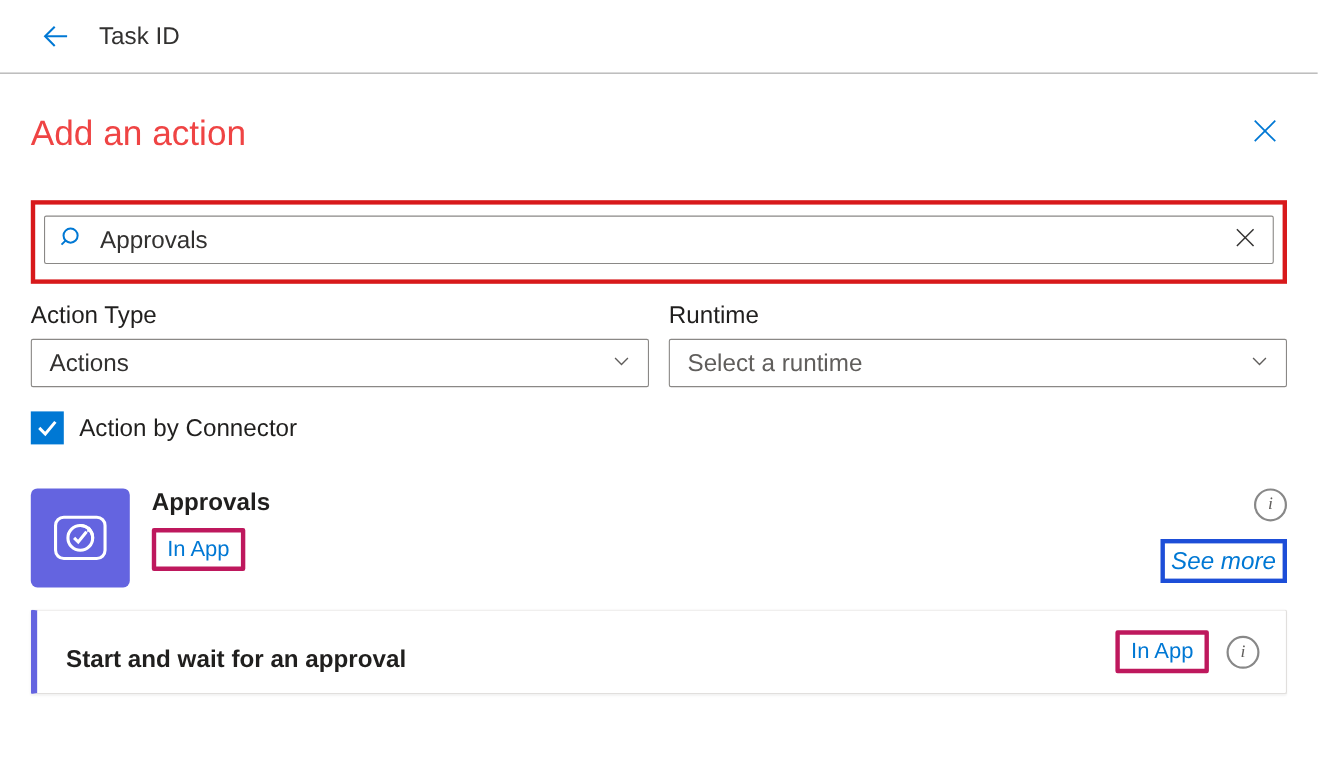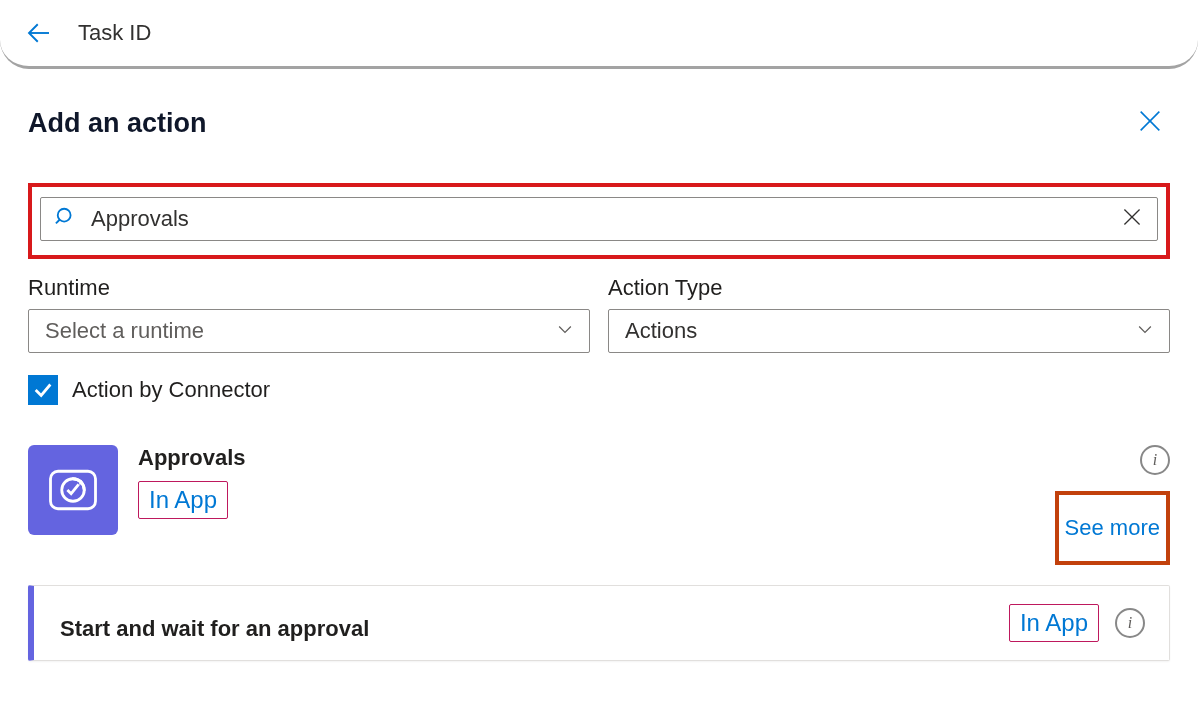--- a/index.html
+++ b/index.html
@@ -18,9 +18,8 @@
       display: flex;
       align-items: center;
       gap: 24px;
-      padding: 18px 24px;
-      border-bottom: 3px solid #a3a3a3;
-      border-radius: 29px;
+      padding: 18px 36px;
+      border-bottom: 1px solid #a3a3a3;
     }
     .back-arrow {
       color: #0078d4;

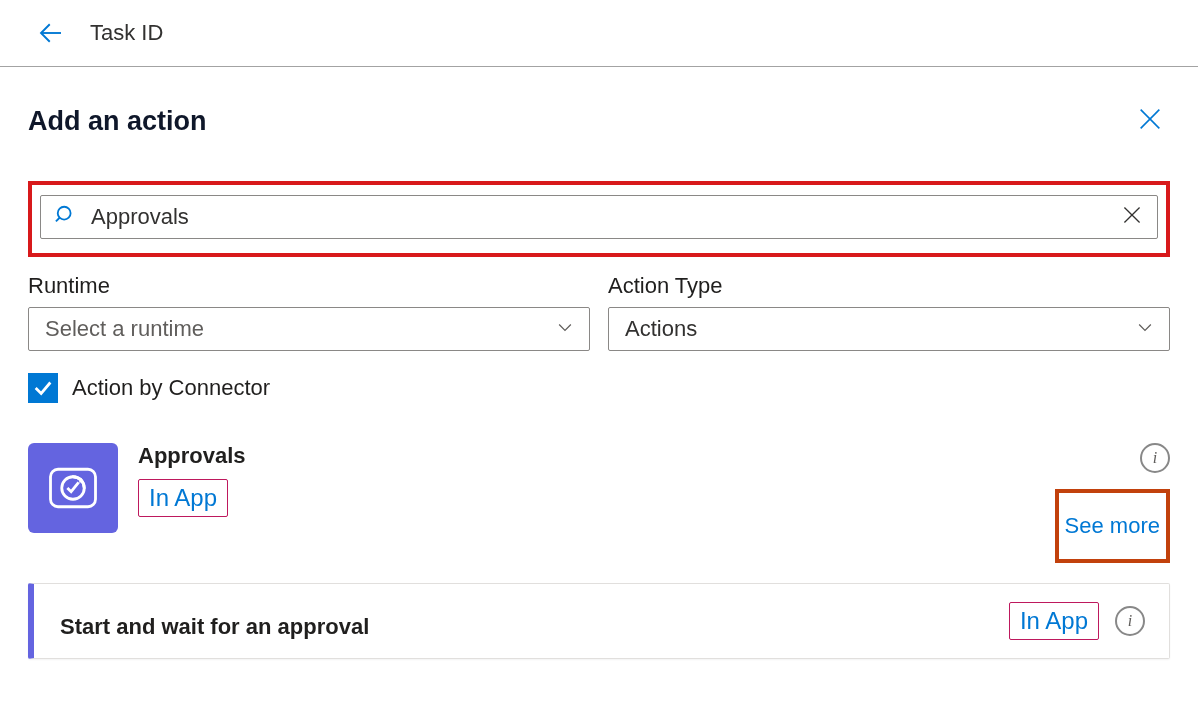--- a/index.html
+++ b/index.html
@@ -42,9 +42,9 @@
       margin-bottom: 38px;
     }
     .panel-title {
-      font-size: 27px;
-      font-weight: 700;
-      color: #0f172a;
+      font-size: 32px;
+      font-weight: 400;
+      color: #ef4444;
     }
     .close-x {
       color: #0078d4;

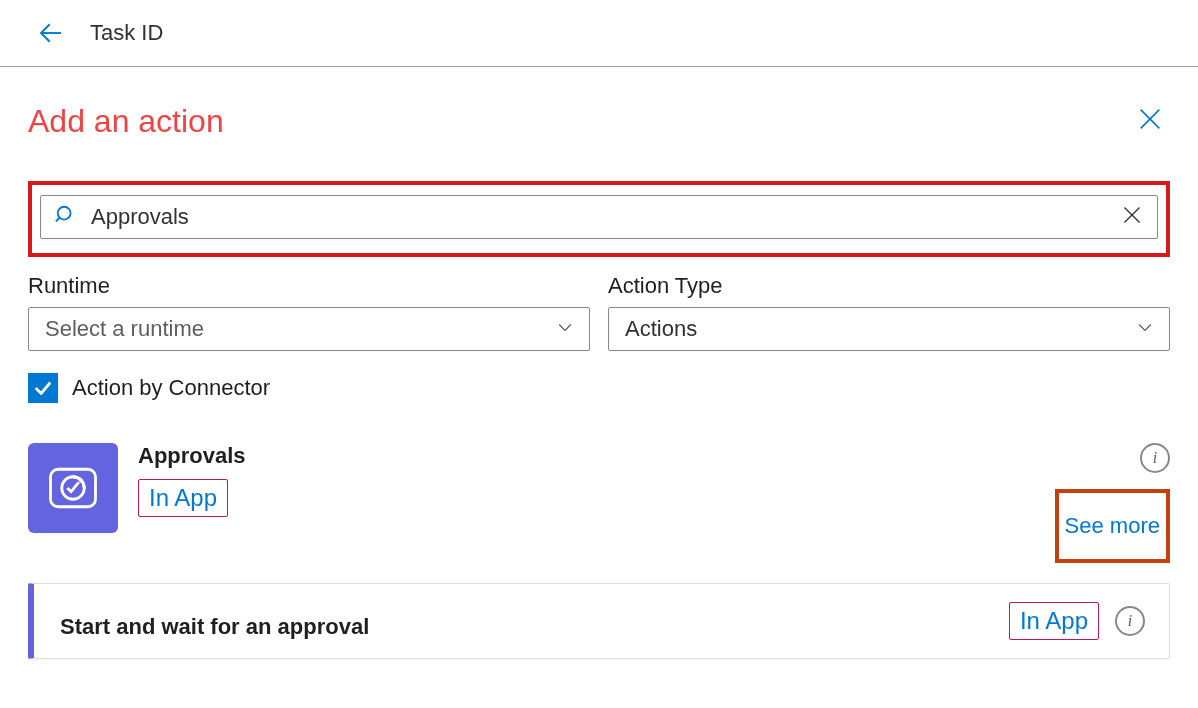--- a/index.html
+++ b/index.html
@@ -273,9 +273,9 @@
 
   <div class="filters-row">
     <div class="filter-col">
-      <div class="filter-label">Runtime</div>
+      <div class="filter-label">Action Type</div>
       <div class="dropdown">
-        <span class="dropdown-text dropdown-placeholder">Select a runtime</span>
+        <span class="dropdown-text">Actions</span>
         <span class="chevron">
           <svg width="20" height="20" viewBox="0 0 24 24" fill="none" stroke="currentColor" stroke-width="1.5">
             <polyline points="5,9 12,16 19,9"></polyline>
@@ -284,9 +284,9 @@
       </div>
     </div>
     <div class="filter-col">
-      <div class="filter-label">Action Type</div>
+      <div class="filter-label">Runtime</div>
       <div class="dropdown">
-        <span class="dropdown-text">Actions</span>
+        <span class="dropdown-text dropdown-placeholder">Select a runtime</span>
         <span class="chevron">
           <svg width="20" height="20" viewBox="0 0 24 24" fill="none" stroke="currentColor" stroke-width="1.5">
             <polyline points="5,9 12,16 19,9"></polyline>

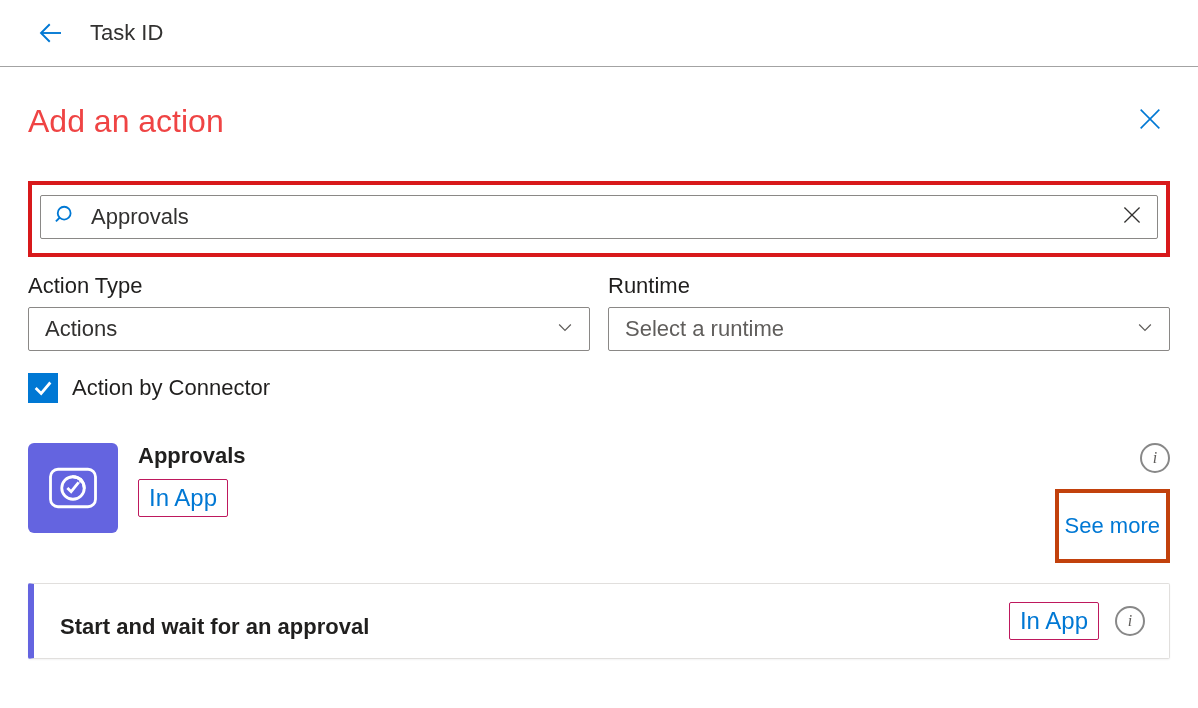--- a/index.html
+++ b/index.html
@@ -171,9 +171,9 @@
     }
     .badge {
       display: inline-block;
-      border: 1px solid #be185d;
-      color: #0078d4;
-      font-size: 24px;
+      border: 4px solid #be185d;
+      color: #0078d4;
+      font-size: 20px;
       padding: 4px 10px;
       border-radius: 2px;
       width: fit-content;

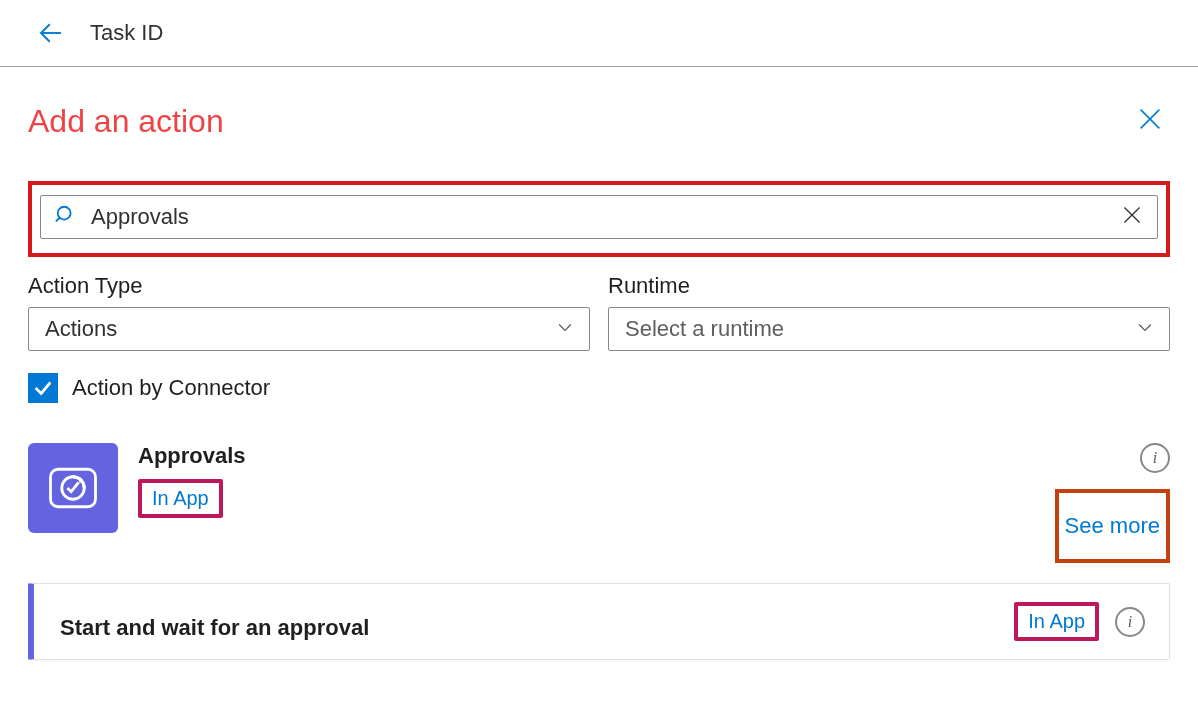--- a/index.html
+++ b/index.html
@@ -199,8 +199,9 @@
       cursor: pointer;
     }
     .see-more-wrapper {
-      border: 4px solid #c2410c;
-      padding: 20px 6px;
+      border: 4px solid #1d4ed8;
+      padding: 3px 6px;
+      font-style: italic;
     }
     .see-more {
       color: #0078d4;

